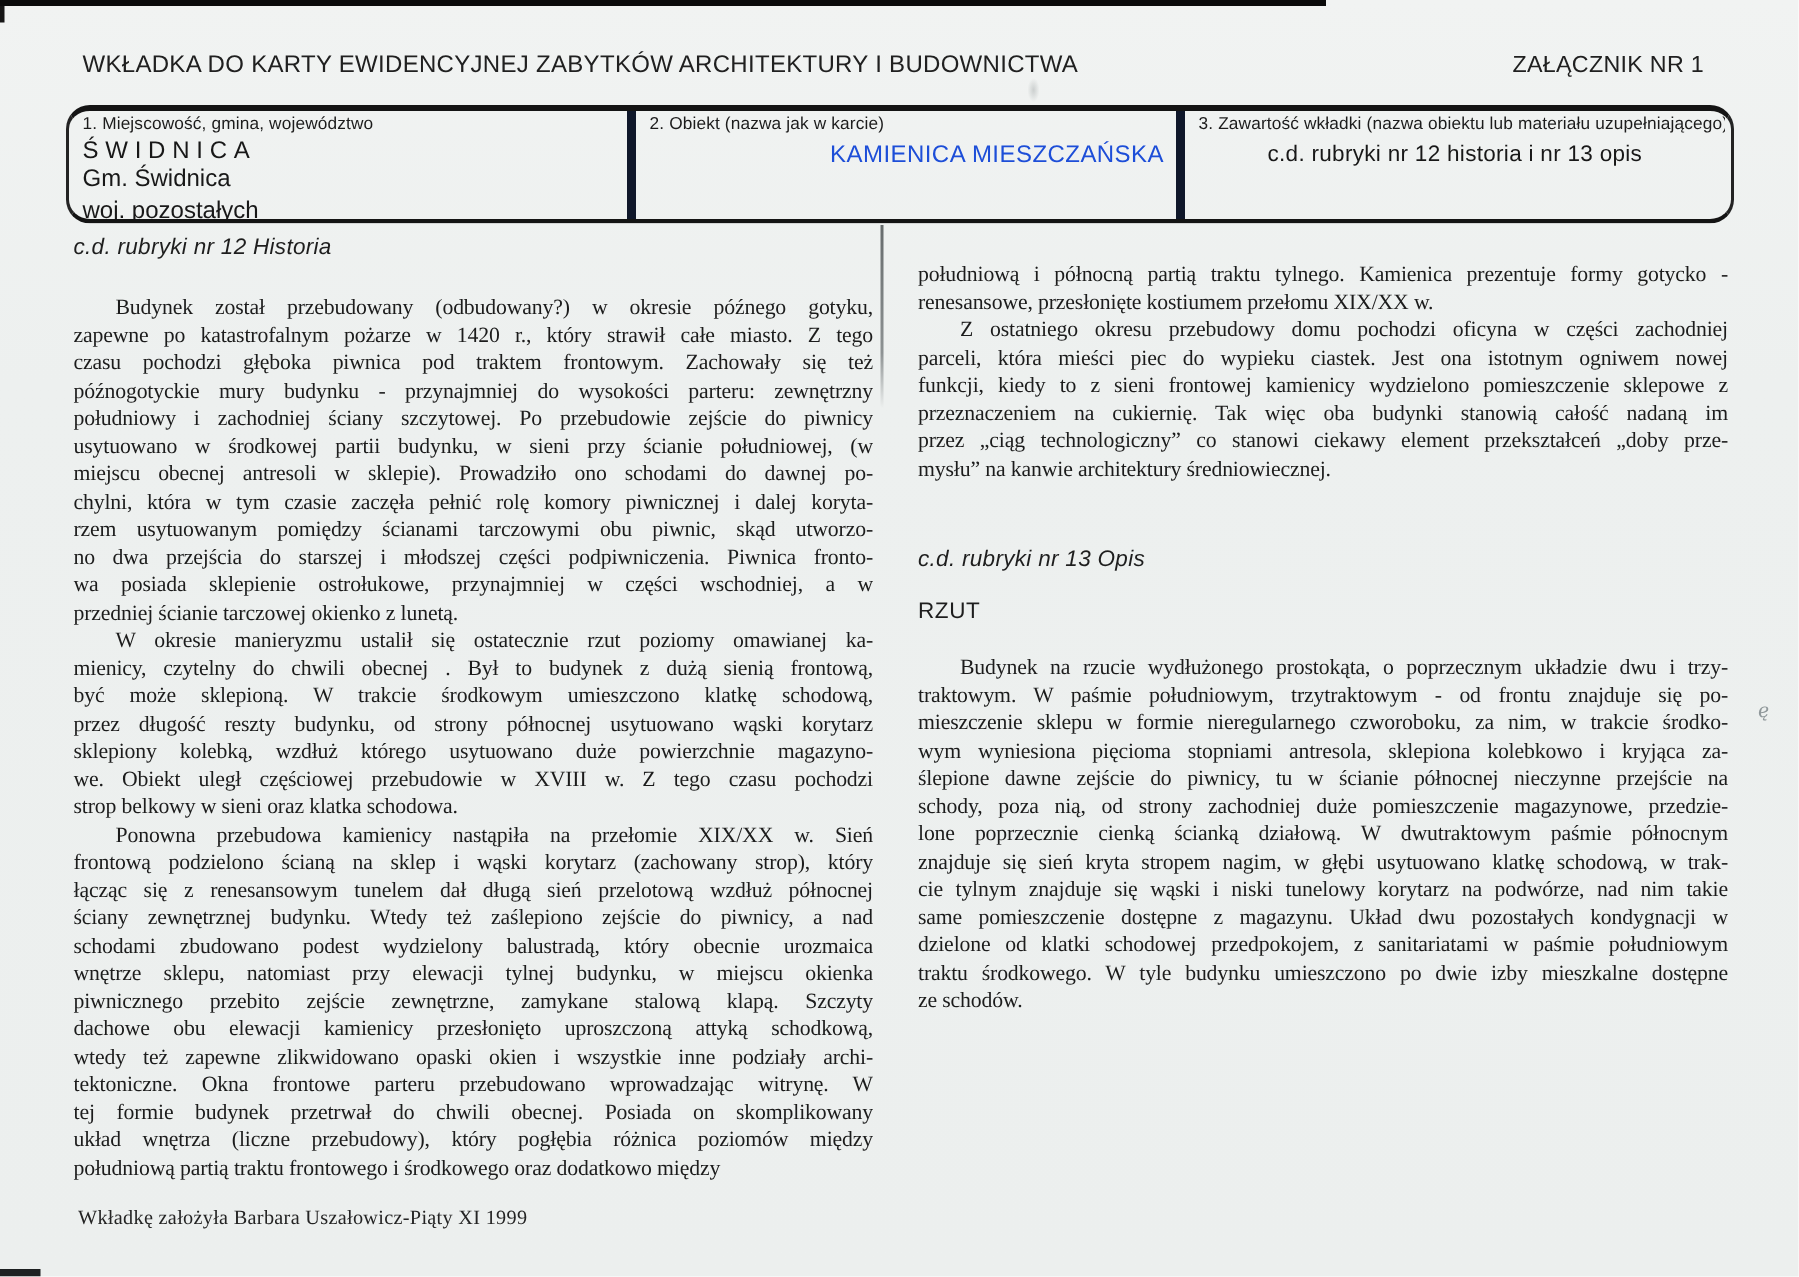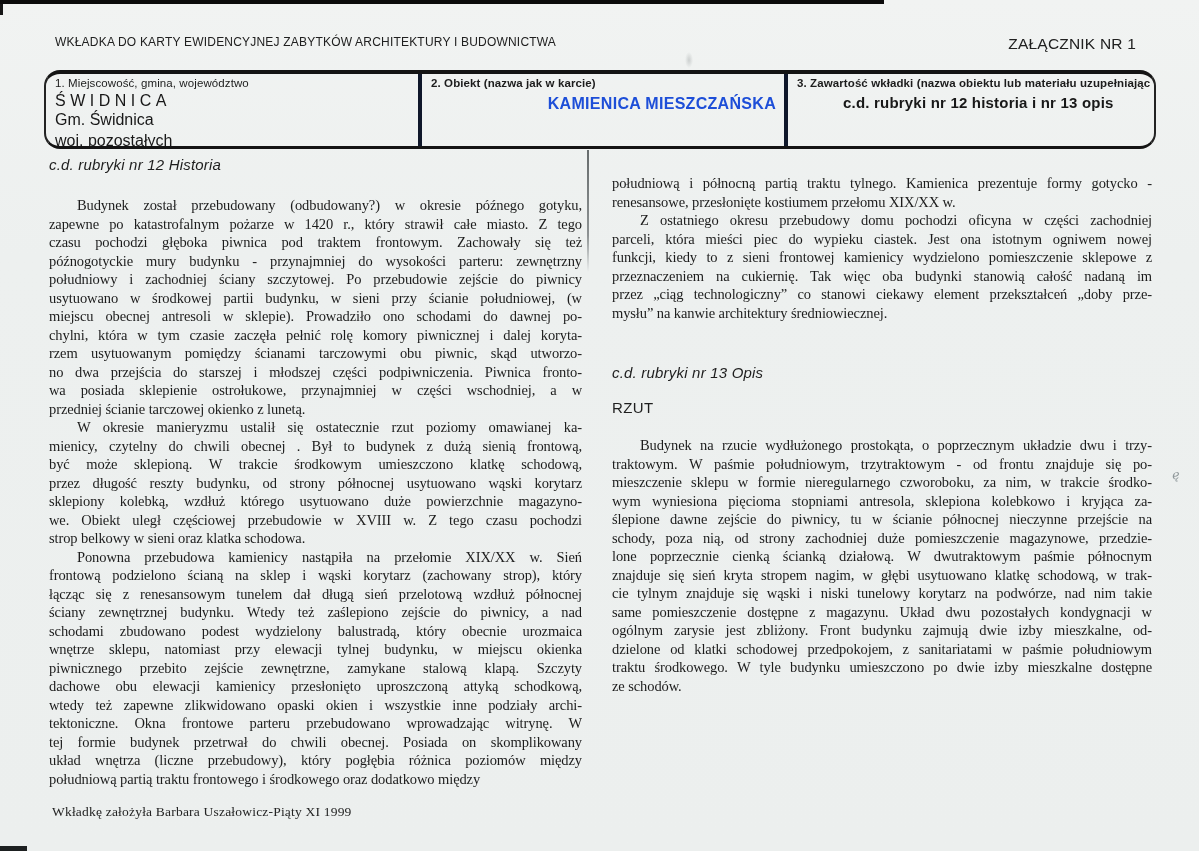--- a/index.html
+++ b/index.html
@@ -21,7 +21,7 @@
 
   
   .hdr-title{position:absolute;left:55px;top:35px;font-family:"Liberation Sans",sans-serif;
-    font-size:12px;letter-spacing:.2px;color:#202020;white-space:nowrap;}
+    font-size:16px;letter-spacing:.2px;color:#202020;white-space:nowrap;}
   .hdr-annex{position:absolute;right:63px;top:35px;font-family:"Liberation Sans",sans-serif;
     font-size:15.5px;letter-spacing:.2px;color:#202020;white-space:nowrap;}
 

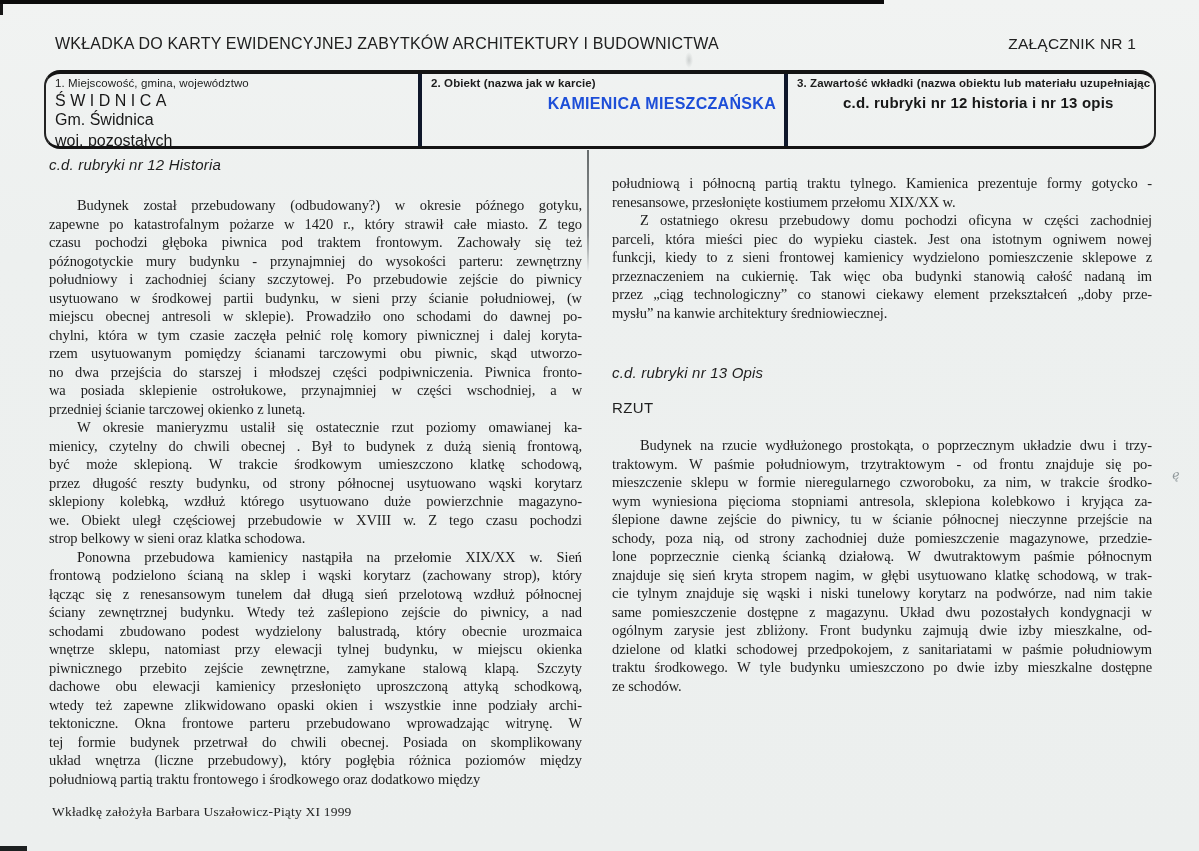--- a/index.html
+++ b/index.html
@@ -31,7 +31,7 @@
     border-left:2px solid #232323;border-right:2px solid #232323;
     display:grid;grid-template-columns:372px 366px 366px;background:transparent;border-radius:16px;}
   .fcell{padding:3px 8px 0 9px;overflow:hidden;}
-  .fcell + .fcell{border-left:4px solid #0f172a;font-weight:bold;}
+  .fcell + .fcell{border-left:6px solid #0f172a;}
   .fcell-label{font-family:"Liberation Sans",sans-serif;font-size:11.5px;color:#1c1c1c;
     letter-spacing:.1px;white-space:nowrap;}
   .loc-line1{font-family:"Liberation Sans",sans-serif;font-size:16px;letter-spacing:4.5px;

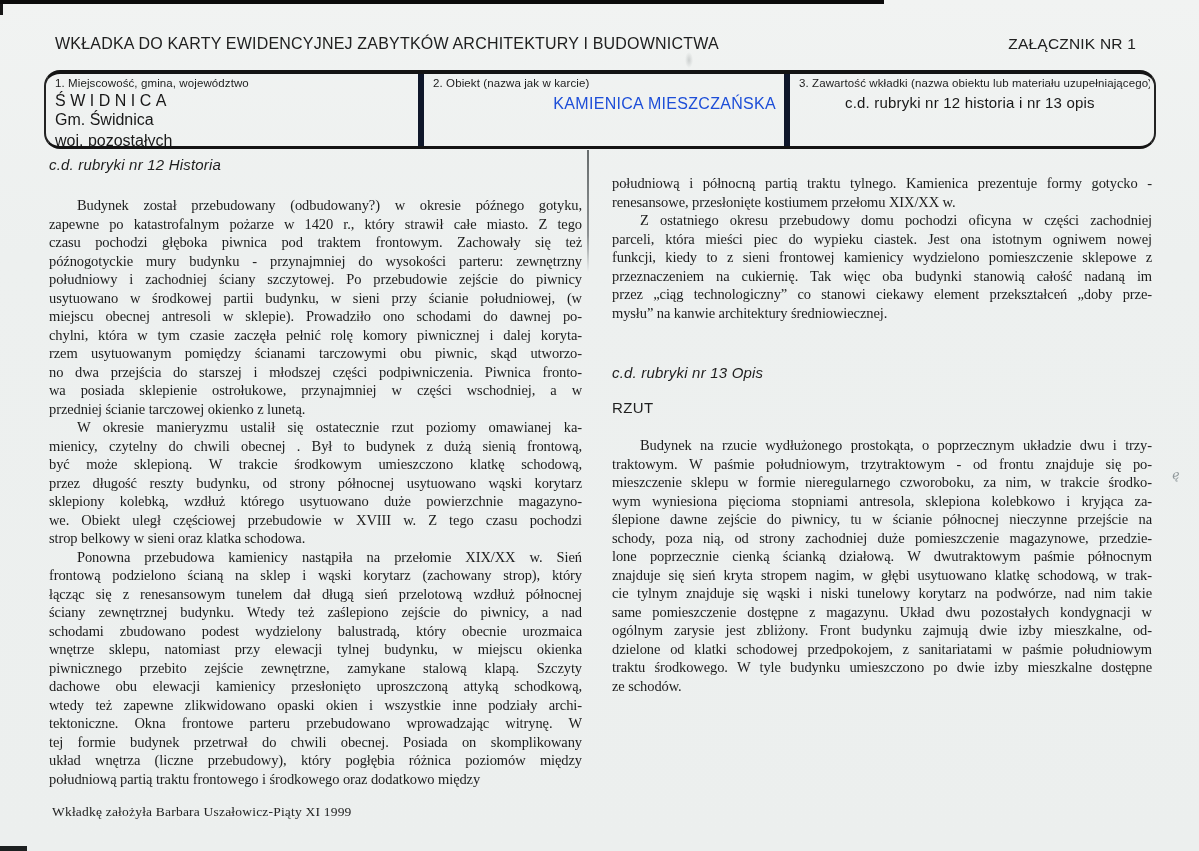--- a/index.html
+++ b/index.html
@@ -161,7 +161,6 @@
         <div class="tl">znajduje się sień kryta stropem nagim, w głębi usytuowano klatkę schodową, w trak-</div>
         <div class="tl">cie tylnym znajduje się wąski i niski tunelowy korytarz na podwórze, nad nim takie</div>
         <div class="tl">same pomieszczenie dostępne z magazynu. Układ dwu pozostałych kondygnacji w</div>
-        <div class="tl">ogólnym zarysie jest zbliżony. Front budynku zajmują dwie izby mieszkalne, od-</div>
         <div class="tl">dzielone od klatki schodowej przedpokojem, z sanitariatami w paśmie południowym</div>
         <div class="tl">traktu środkowego. W tyle budynku umieszczono po dwie izby mieszkalne dostępne</div>
         <div class="tl last">ze schodów.</div>

